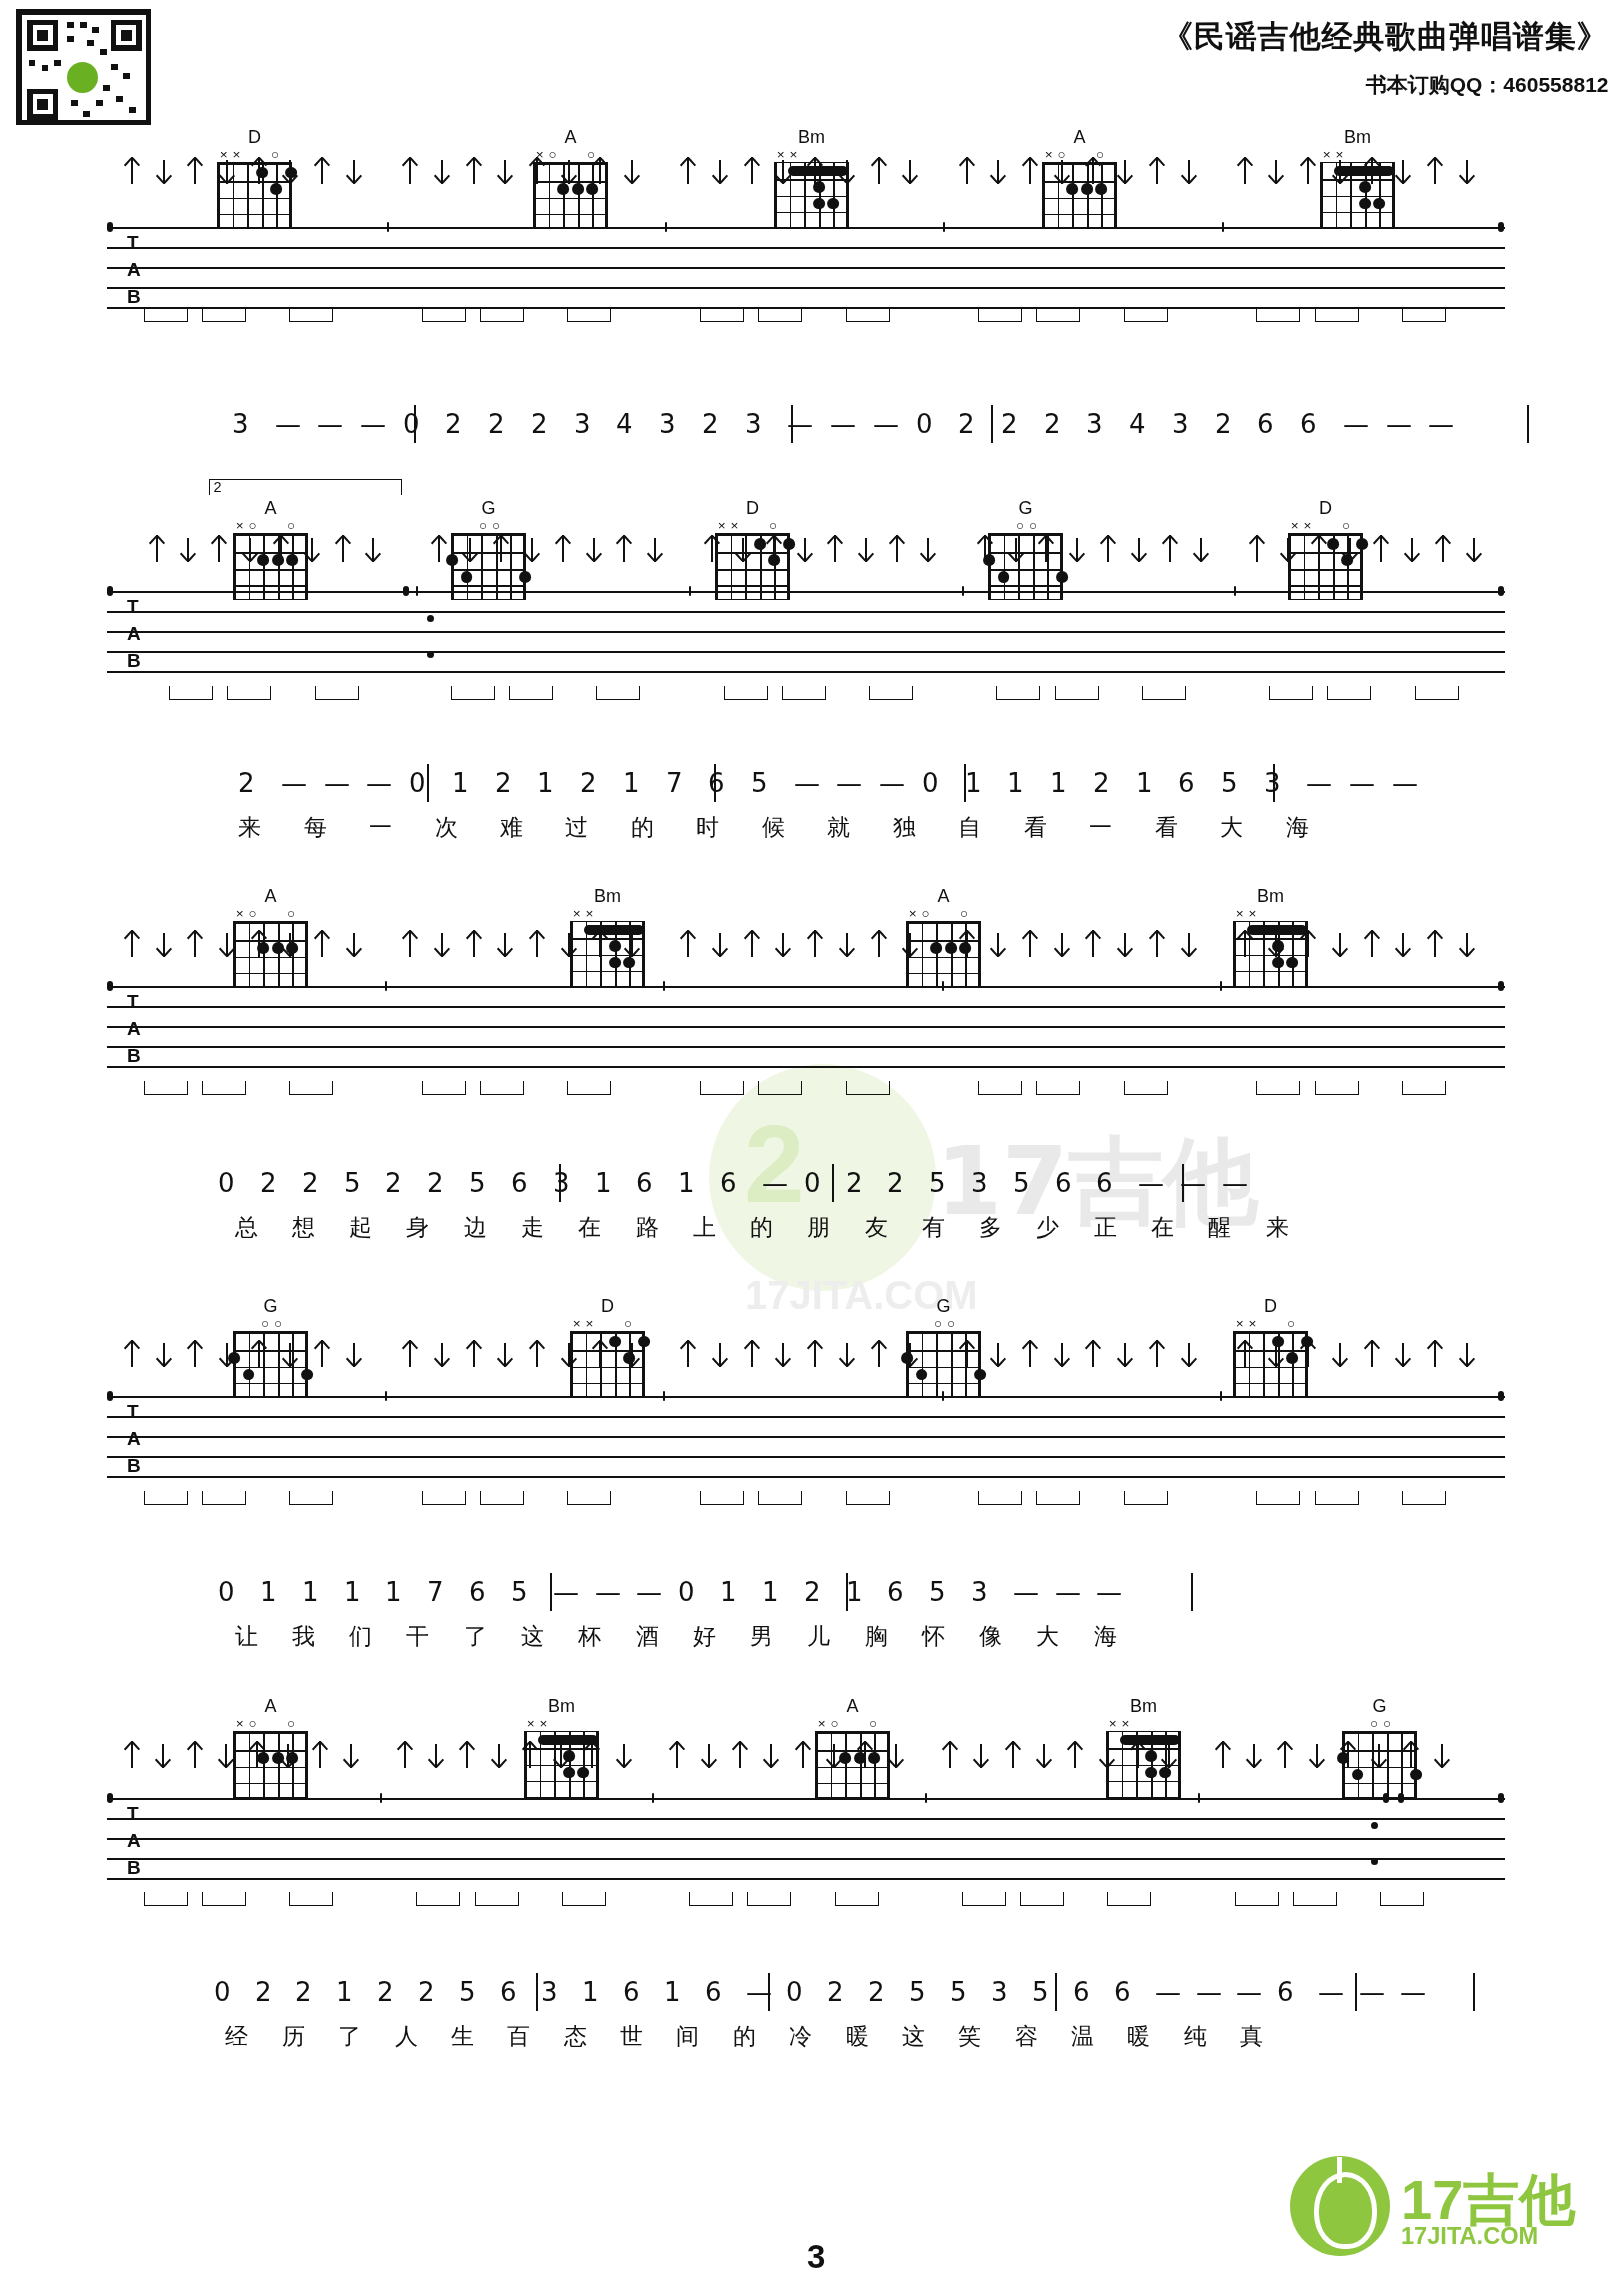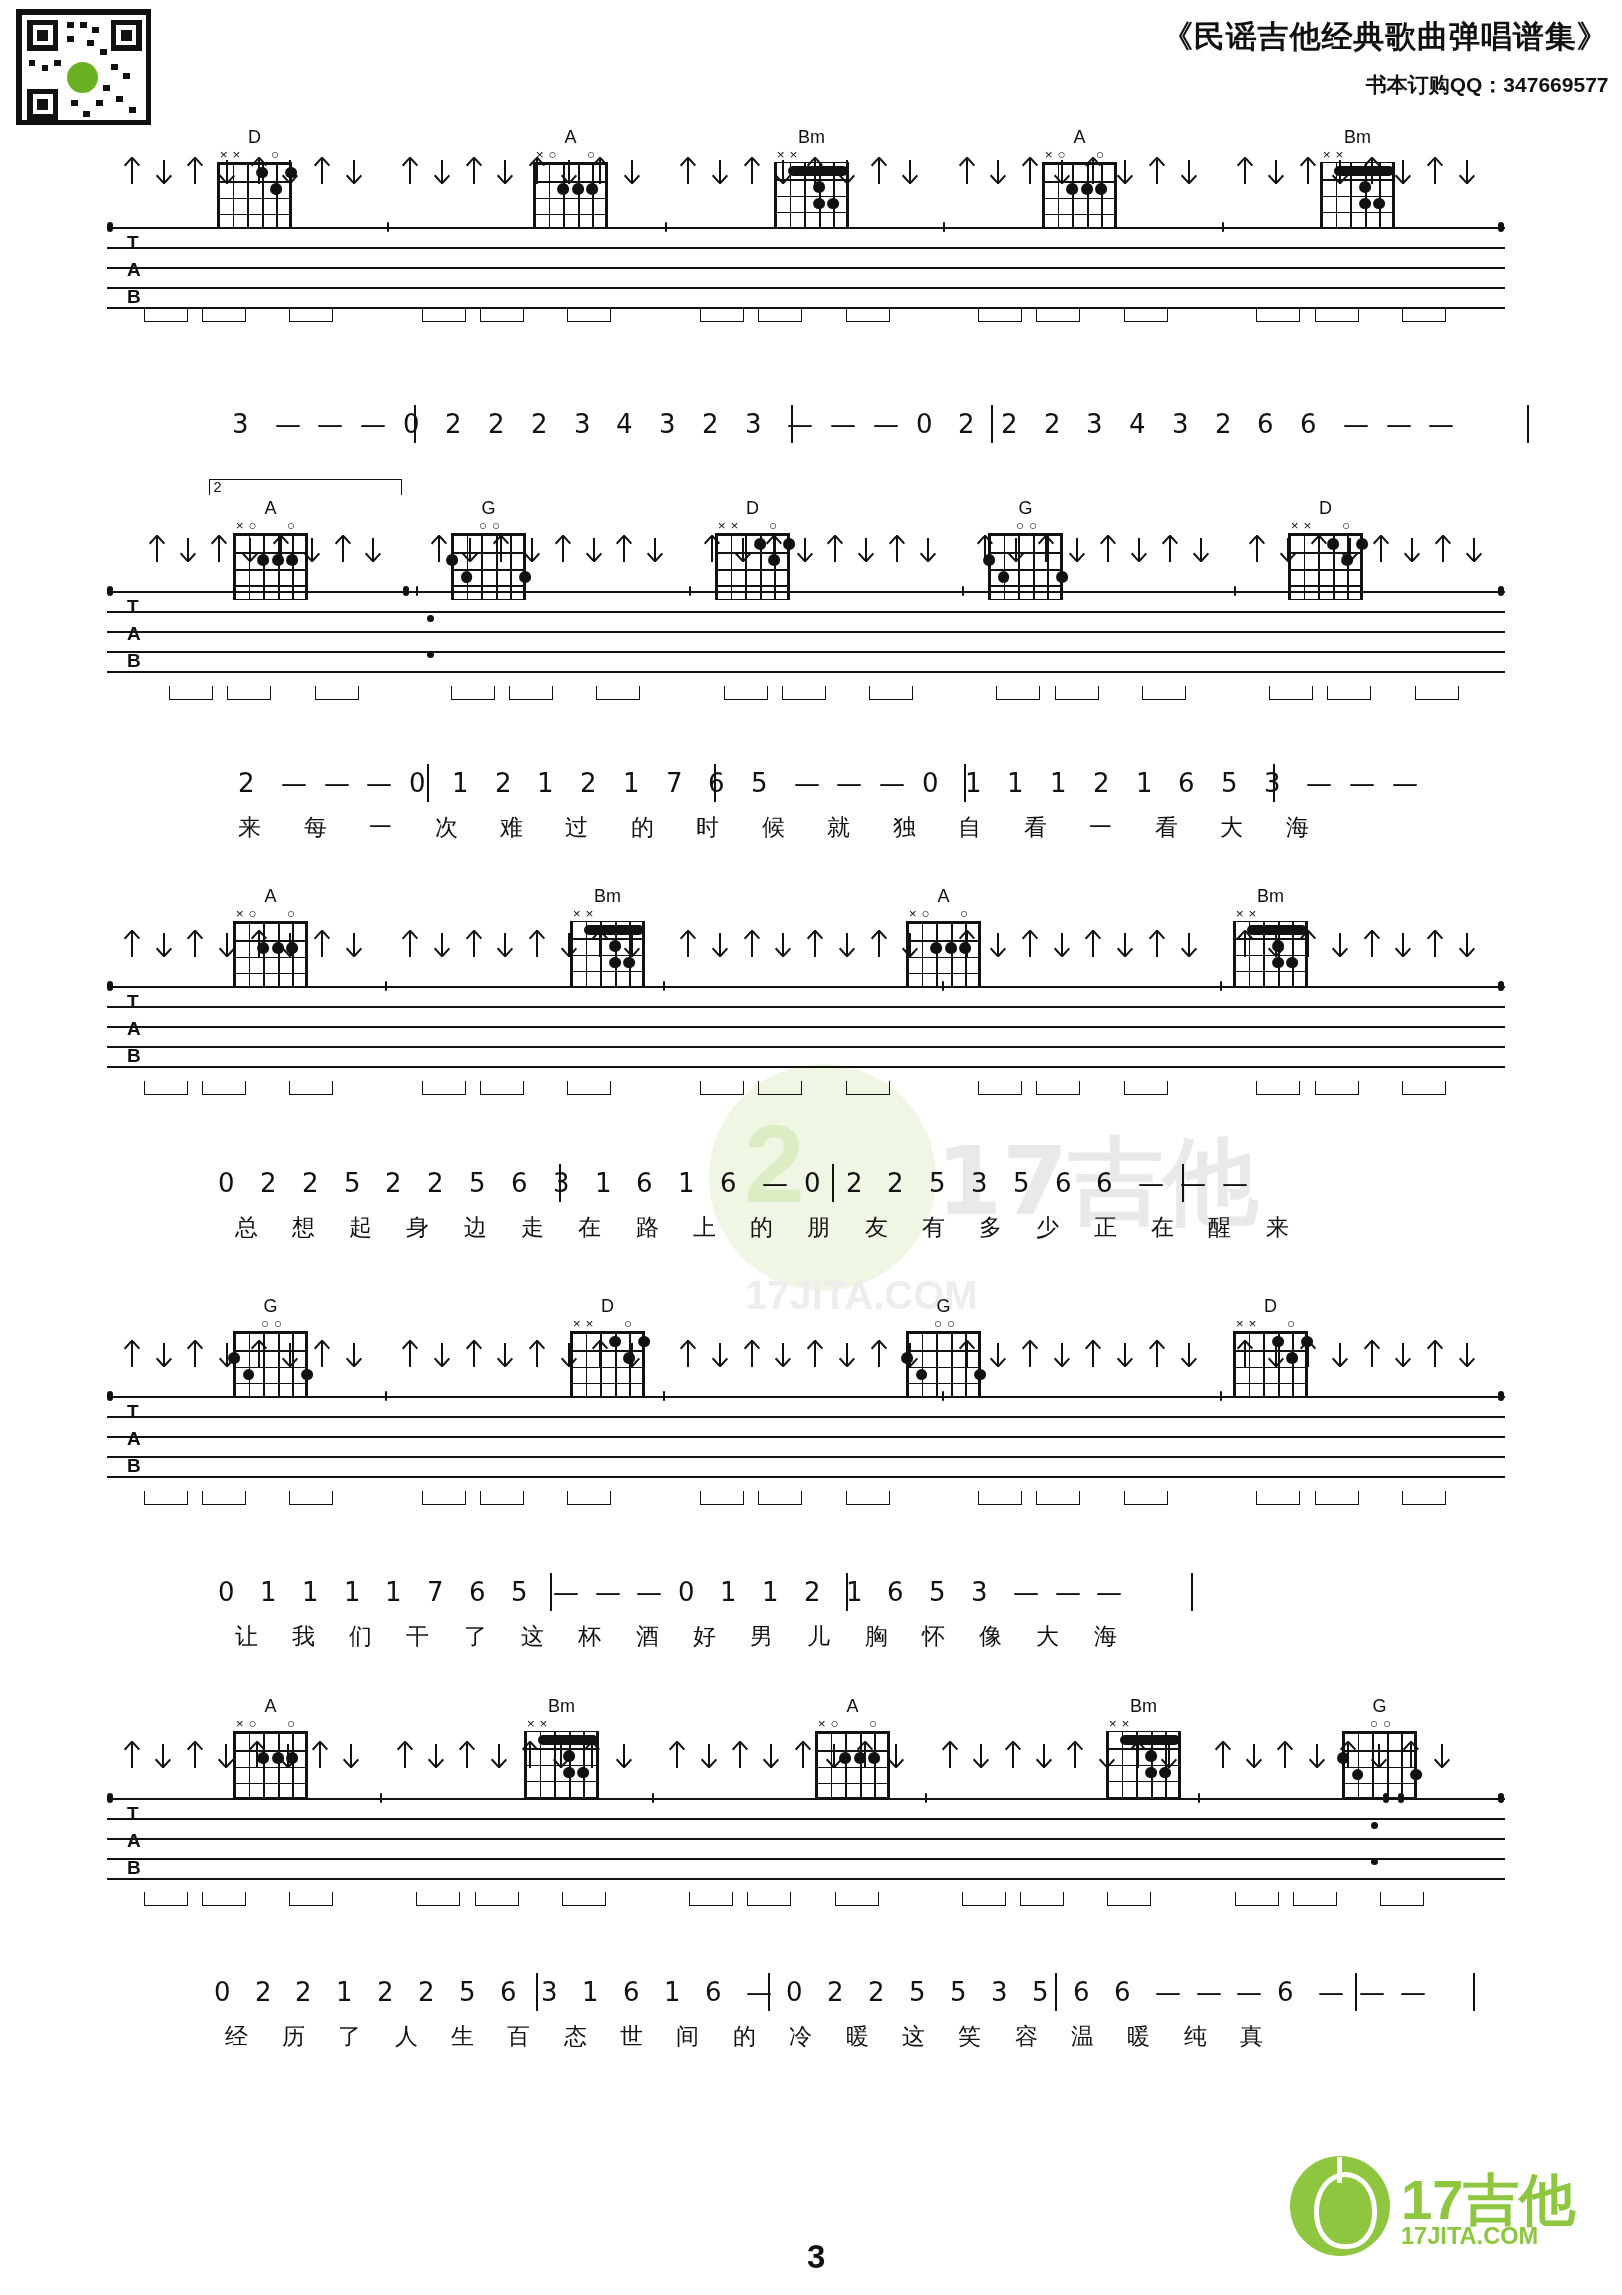--- a/index.html
+++ b/index.html
@@ -118,7 +118,7 @@
     <div class="green"></div>
   </div>
   <div class="hdr-title">《民谣吉他经典歌曲弹唱谱集》</div>
-  <div class="hdr-sub">书本订购QQ：347669577</div>
+  <div class="hdr-sub">书本订购QQ：460558812</div>
 
   <div class="wm">
     <div class="circ"></div>

